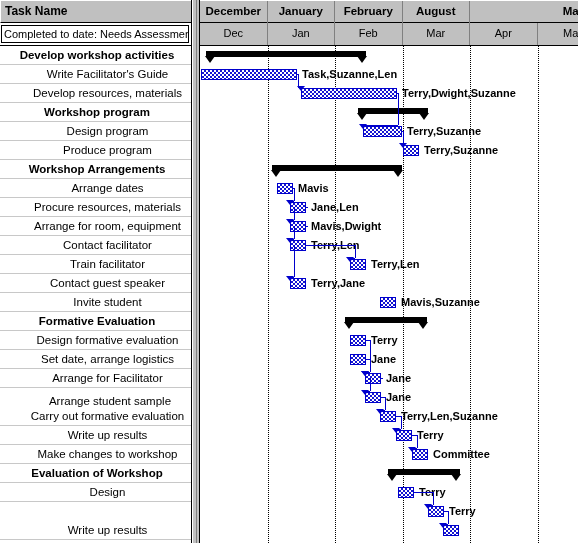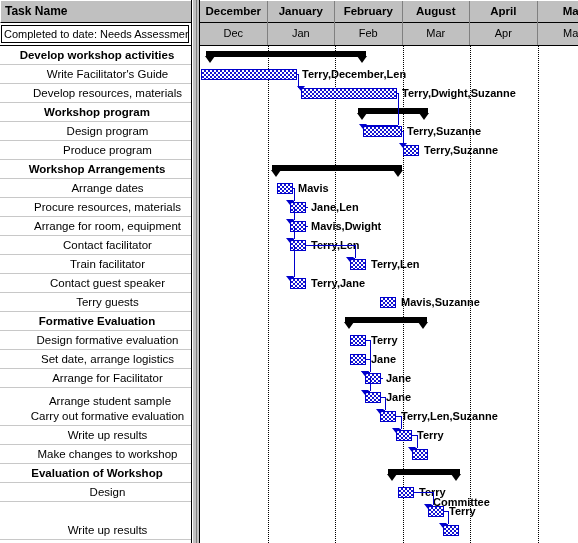--- a/index.html
+++ b/index.html
@@ -280,7 +280,6 @@
         <div class="mon-cell" style="left: 67.5px; width: 67.5px;">January</div>
         <div class="mon-cell" style="left: 135px; width: 67.5px;">February</div>
         <div class="mon-cell" style="left: 202.5px; width: 67.5px;">August</div>
-        <div class="mon-cell" style="left: 270px; width: 67.5px;">April</div>
         <div class="mon-cell" style="left: 337.5px; width: 67.5px;">Ma</div>
       </div>
     <div id="gantt-header2">

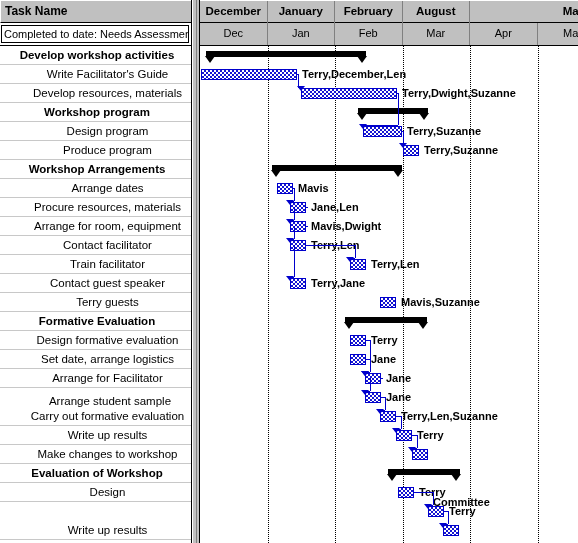--- a/index.html
+++ b/index.html
@@ -305,7 +305,7 @@
         </div>
         <div class="grow" style="top: 65px;">
           <div class="bar" style="left: 1px; width: 96px;"></div>
-          <div class="blabel" style="left: 102px;">Terry,December,Len</div>
+          <div class="blabel" style="left: 102px;">Task,Suzanne,Len</div>
         </div>
         <div class="grow" style="top: 84px;">
           <div class="bar" style="left: 101px; width: 96px;"></div>

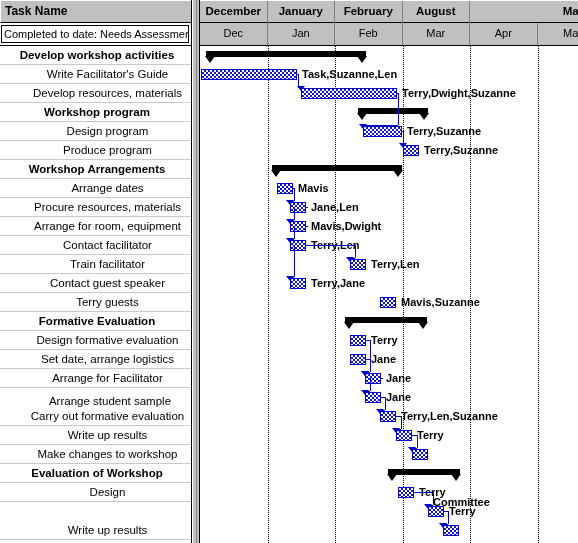--- a/index.html
+++ b/index.html
@@ -229,7 +229,7 @@
           <span class="tlabel">Contact guest speaker</span>
         </div>
         <div class="trow child" style="top: 293px;">
-          <span class="tlabel">Terry guests</span>
+          <span class="tlabel">Invite student</span>
         </div>
         <div class="trow summary" style="top: 312px;">
           <span class="tlabel">Formative Evaluation</span>

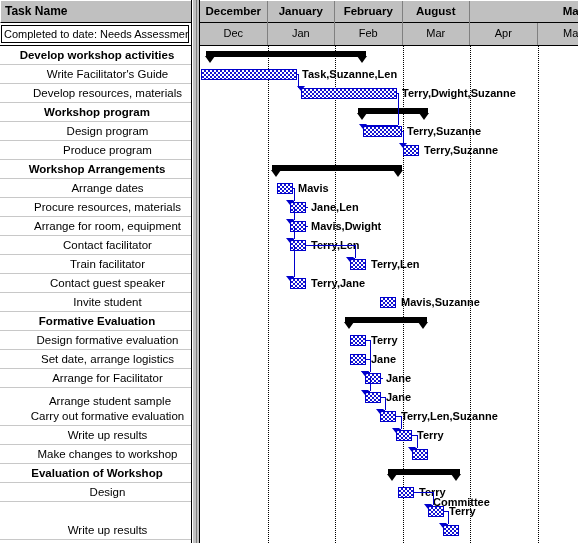--- a/index.html
+++ b/index.html
@@ -388,7 +388,7 @@
         </div>
         <div class="grow" style="top: 445px;">
           <div class="bar" style="left: 212px; width: 16px;"></div>
-          <div class="blabel" style="left: 233px; margin-top: 48px;">Committee</div>
+          <div class="blabel" style="left: 233px;">Committee</div>
         </div>
         <div class="grow" style="top: 464px;">
           <div class="sumbar" style="left: 188px; width: 72px;"></div>

